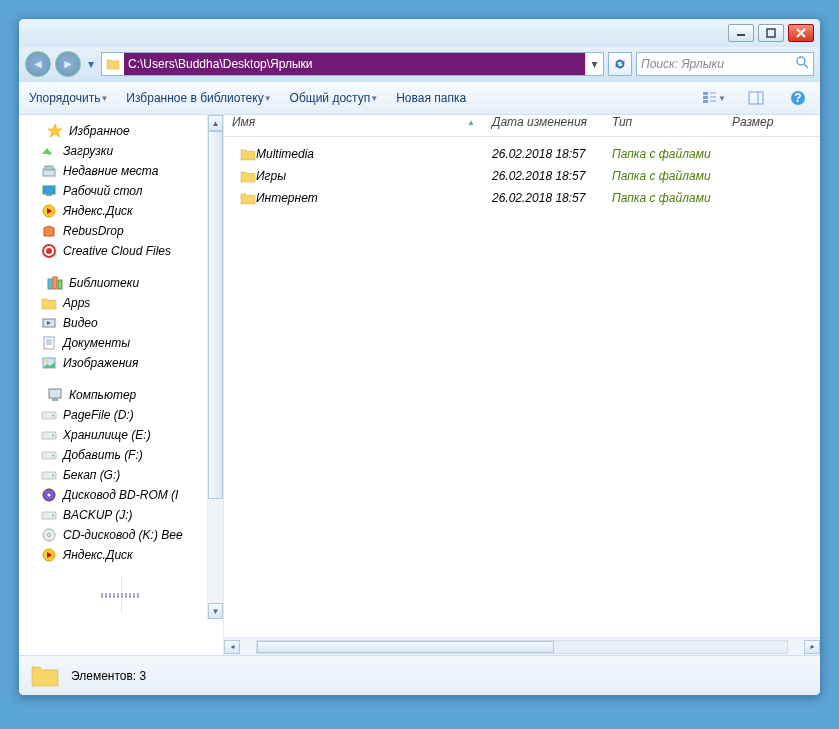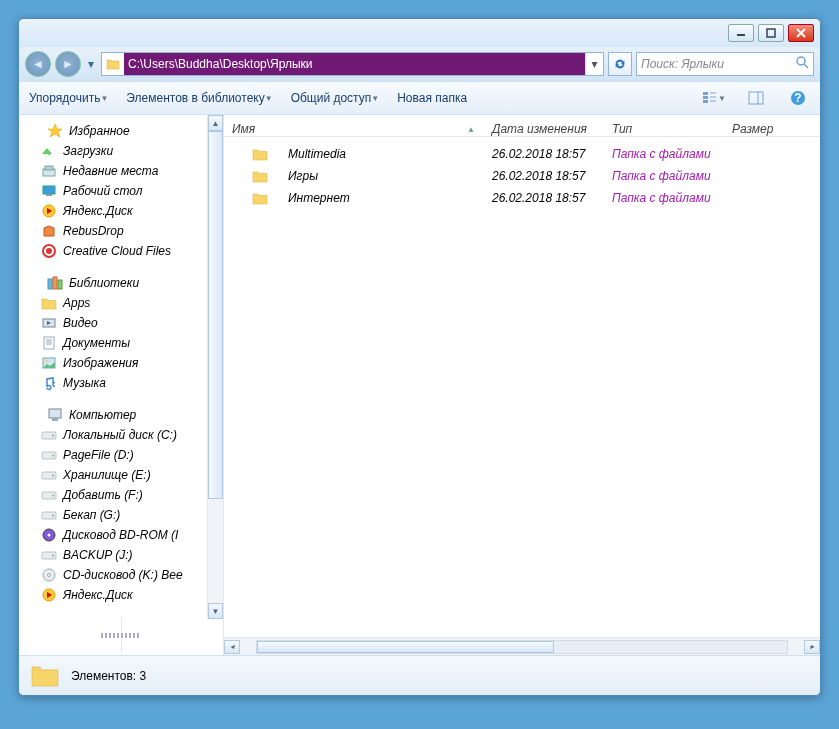--- a/index.html
+++ b/index.html
@@ -115,7 +115,7 @@
         <span style="font-size:8px;color:#678">▼</span>
       </div>
     <div class="tbitem">
-        <span>Элементов в библиотеку</span>
+        <span>Избранное в библиотеку</span>
         <span style="font-size:8px;color:#678">▼</span>
       </div>
     <div class="tbitem">

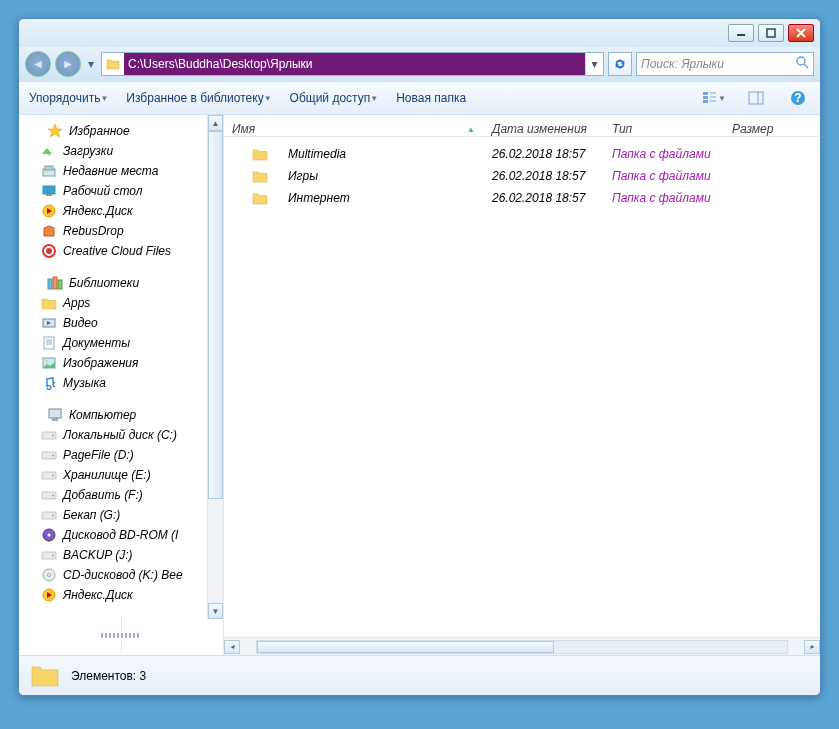--- a/index.html
+++ b/index.html
@@ -30,7 +30,7 @@
 .sitem.head .arrow { display: inline-block; }
 .ico { width: 16px; height: 16px; display: flex; align-items: center; justify-content: center; font-size: 14px; }
 .content { flex: 1; display: flex; flex-direction: column; overflow: hidden; }
-.colhead { height: 22px; border-bottom: 1px solid #e5e9ef; display: flex; align-items: flex-end; color: #444; }
+.colhead { height: 22px; border-bottom: 1px solid #e5e9ef; display: flex; align-items: flex-start; color: #444; }
 .ch { padding: 0 8px; border-right: 1px solid transparent; display: flex; align-items: center; gap: 4px; }
 .ch.name { width: 260px; }
 .ch.date { width: 120px; }

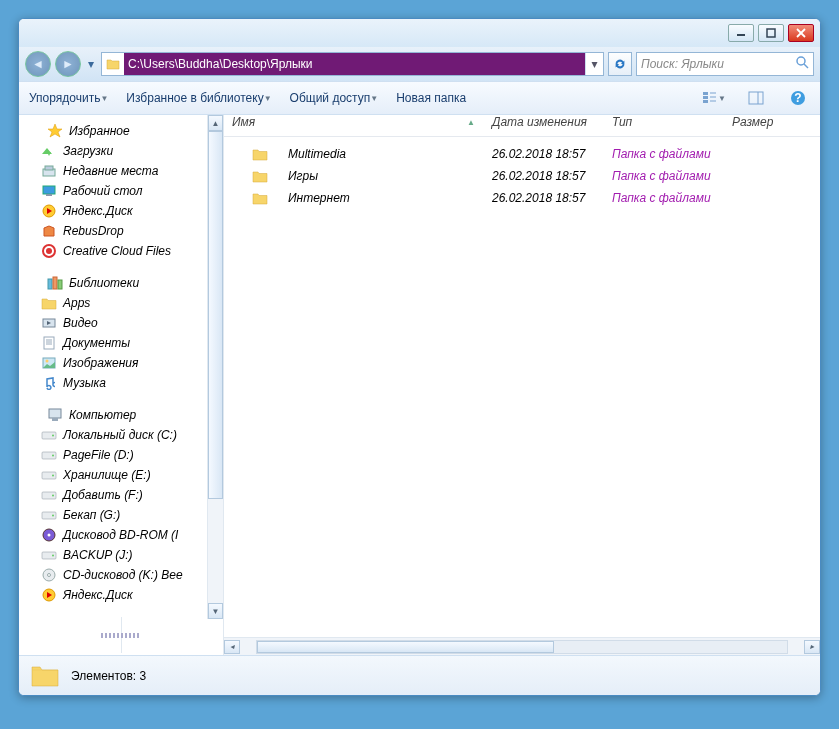--- a/index.html
+++ b/index.html
@@ -38,7 +38,7 @@
 .ch.size { width: 80px; }
 .filelist { flex: 1; padding: 6px 0; }
 .row { display: flex; align-items: center; height: 22px; }
-.row .name { width: 260px; padding-left: 28px; display: flex; align-items: center; gap: 20px; }
+.row .name { width: 260px; padding-left: 16px; display: flex; align-items: center; gap: 0; }
 .row .date { width: 120px; padding-left: 8px; color: #000000; }
 .row .type { width: 120px; padding-left: 8px; color: #a21caf; }
 .hscroll { height: 18px; border-top: 1px solid #e0e8f0; background: #f0f4f9; display: flex; align-items: center; }

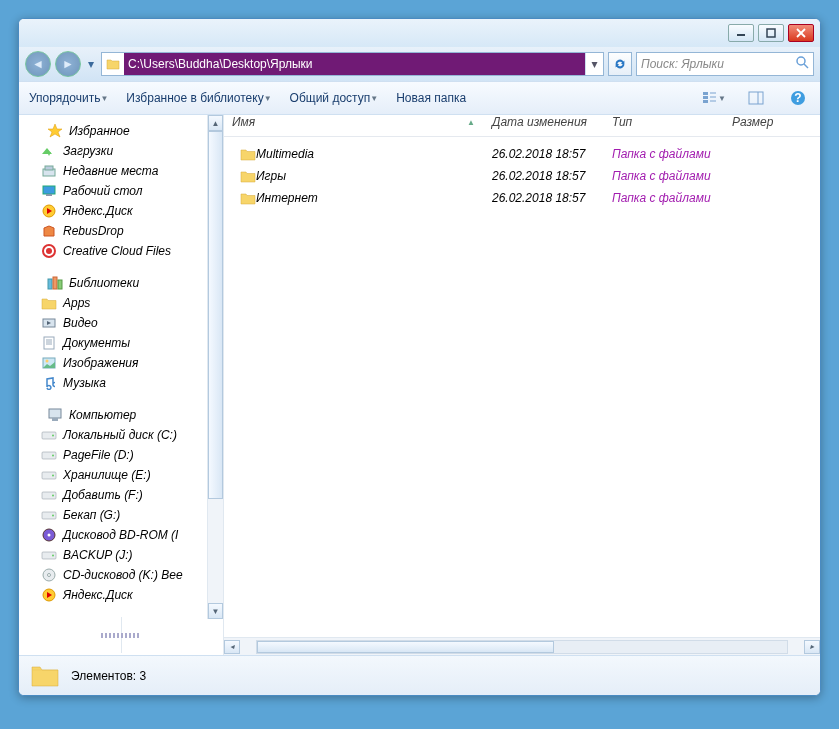--- a/index.html
+++ b/index.html
@@ -40,7 +40,7 @@
 .row { display: flex; align-items: center; height: 22px; }
 .row .name { width: 260px; padding-left: 16px; display: flex; align-items: center; gap: 0; }
 .row .date { width: 120px; padding-left: 8px; color: #000000; }
-.row .type { width: 120px; padding-left: 8px; color: #a21caf; }
+.row .type { width: 120px; padding-left: 8px; color: #4d7c0f; }
 .hscroll { height: 18px; border-top: 1px solid #e0e8f0; background: #f0f4f9; display: flex; align-items: center; }
 .hsc-track { flex: 1; height: 14px; margin: 0 16px; background: #e8eef5; border: 1px solid #d1dce8; position: relative; }
 .hsc-thumb { position: absolute; left: 0; top: 0; height: 100%; width: 56%; background: linear-gradient(#f4f9ff,#d9e7f5); border: 1px solid #b3c9de; }

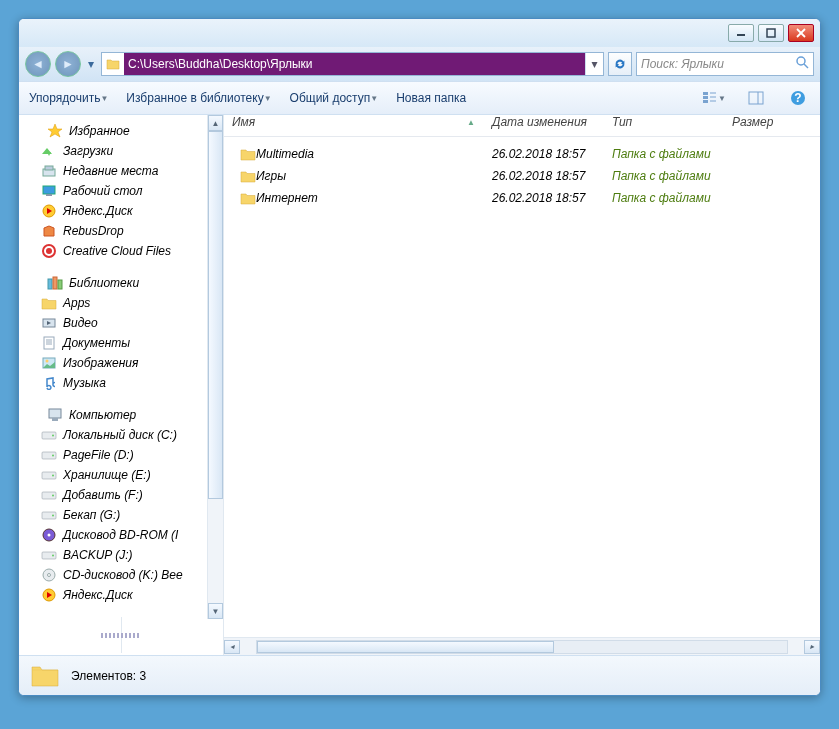--- a/index.html
+++ b/index.html
@@ -267,14 +267,6 @@
             </span>
             <span>Изображения</span>
           </div>
-          <div class="sitem">
-            <span class="ico">
-              <svg width="12" height="14">
-                <path d="M4 12a2 2 0 1 0 0-1V3l6-1v7a2 2 0 1 0 0-1" fill="none" stroke="#48c" stroke-width="1.5"></path>
-              </svg>
-            </span>
-            <span>Музыка</span>
-          </div>
         </div>
       <div class="sgroup" id="grp-comp">
           <div class="sitem head">

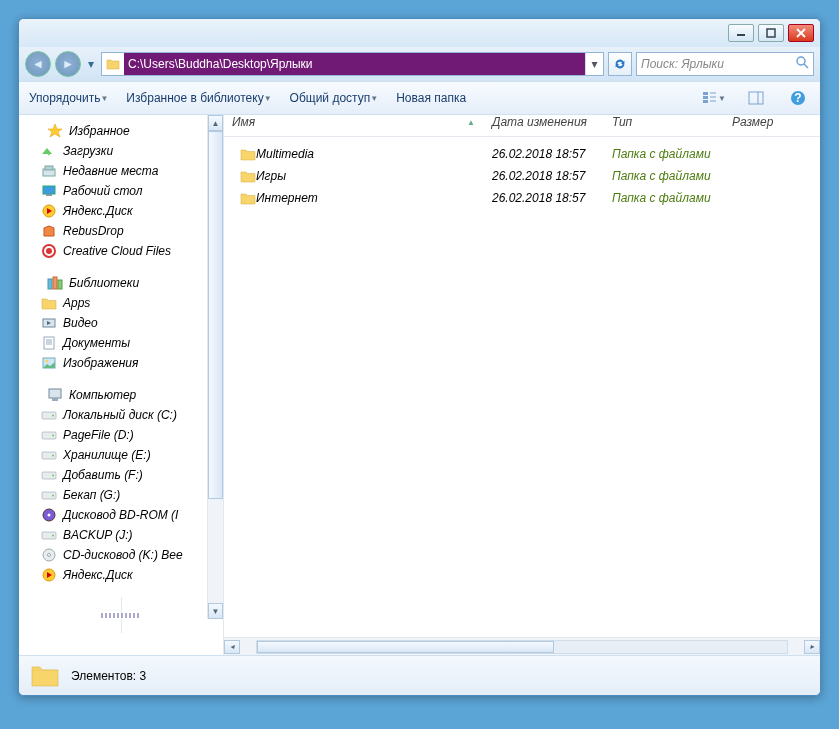--- a/index.html
+++ b/index.html
@@ -286,15 +286,6 @@
                 <circle cx="12" cy="6.5" r="1" fill="#6c6"></circle>
               </svg>
             </span>
-            <span>Локальный диск (C:)</span>
-          </div>
-          <div class="sitem">
-            <span class="ico">
-              <svg width="16" height="12">
-                <rect class="drivesvg" x="1" y="3" width="14" height="7" rx="1"></rect>
-                <circle cx="12" cy="6.5" r="1" fill="#6c6"></circle>
-              </svg>
-            </span>
             <span>PageFile (D:)</span>
           </div>
           <div class="sitem">

